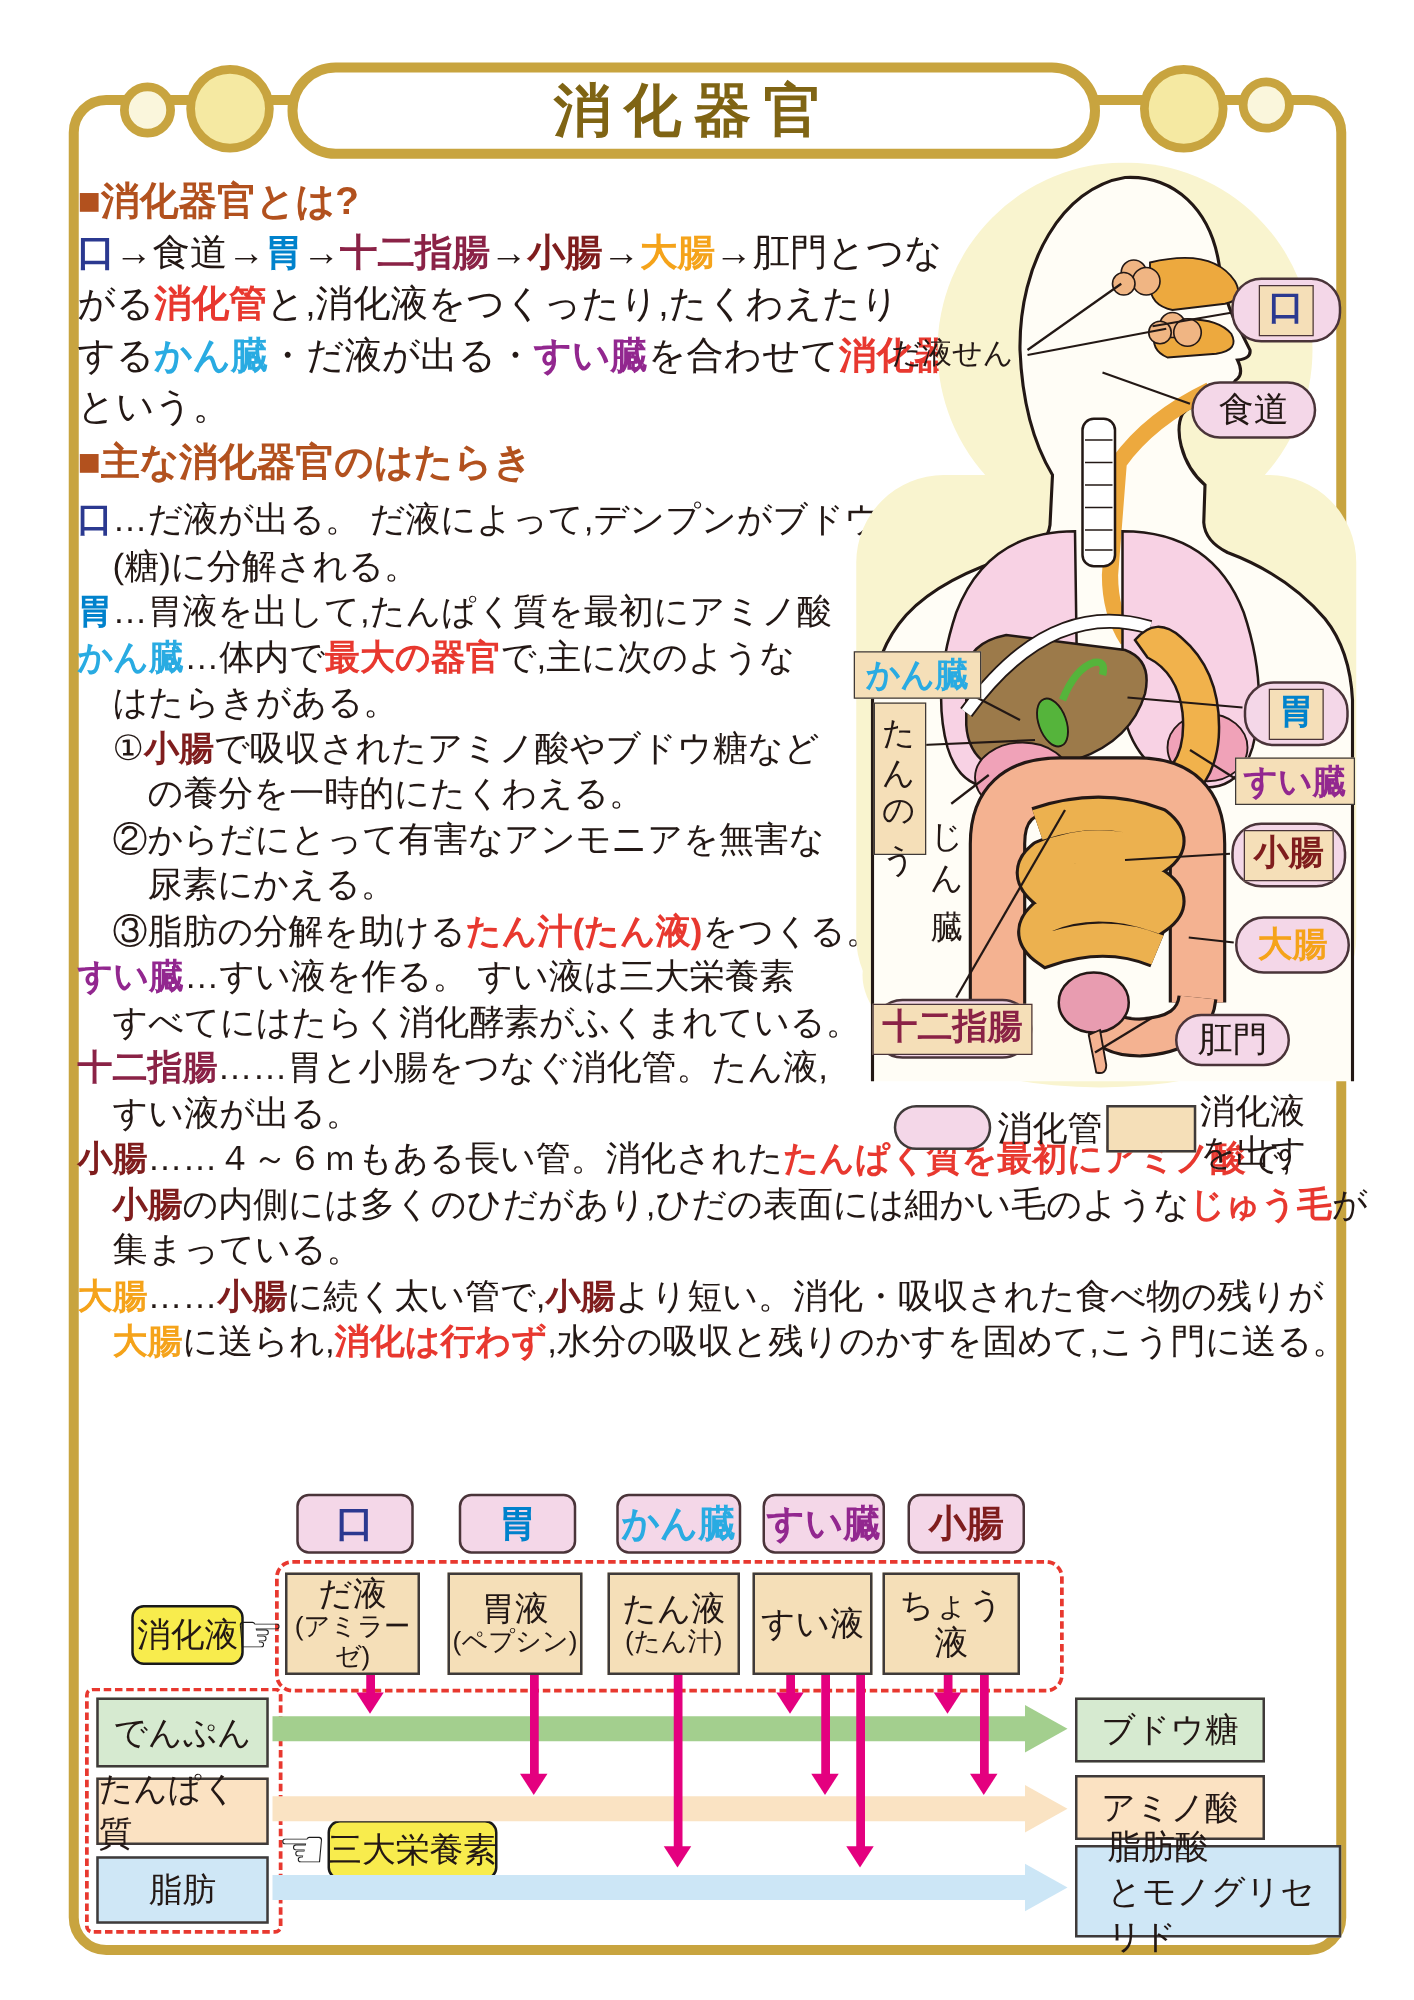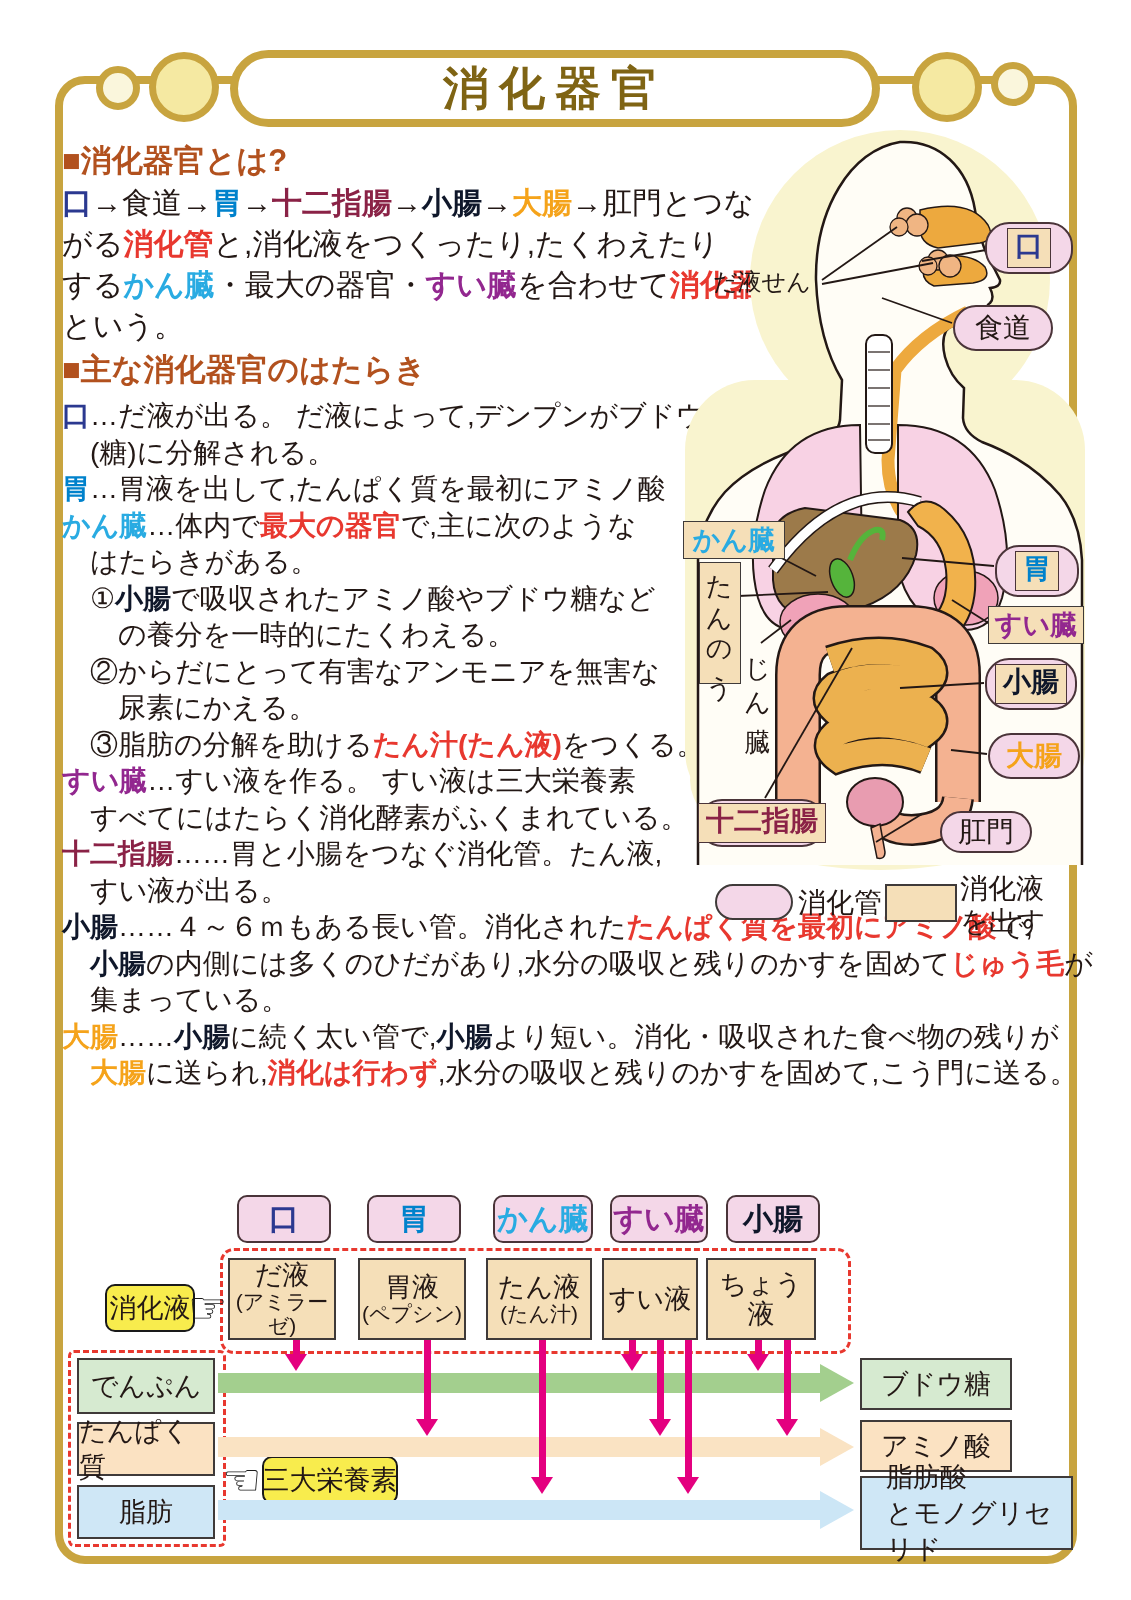--- a/index.html
+++ b/index.html
@@ -27,7 +27,7 @@
   .c-i{color:#0082cc;font-weight:bold;}
   .c-kanzo{color:#29abe2;font-weight:bold;}
   .c-juni{color:#8a2246;font-weight:bold;}
-  .c-sho{color:#0f172a;font-weight:bold;}
+  .c-sho{color:#7f1d1d;font-weight:bold;}
   .c-dai{color:#f5a31a;font-weight:bold;}
   .c-suizo{color:#92278f;font-weight:bold;}
   .c-red{color:#e8382f;font-weight:bold;}

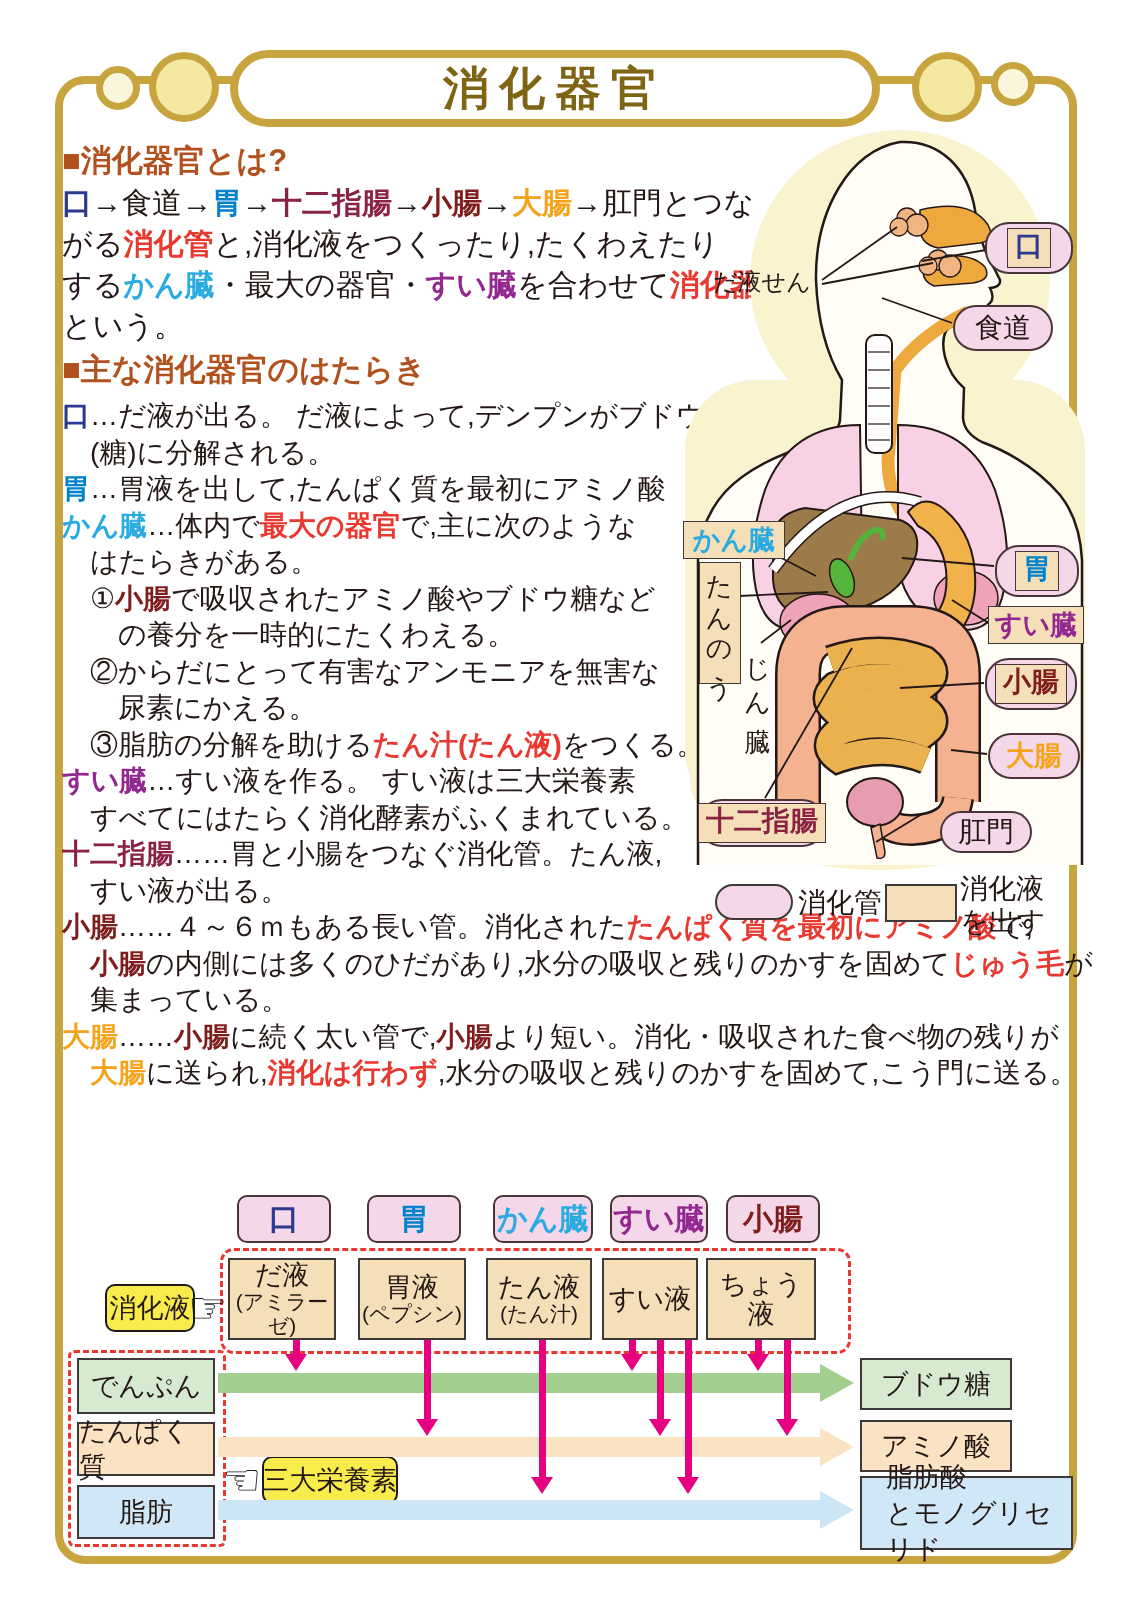--- a/index.html
+++ b/index.html
@@ -94,7 +94,7 @@
   <div class="para" style="left:62px;top:182px;">
     <div class="bl" style="height:41px"><span class="c-kuchi">口</span><span>→食道→</span><span class="c-i">胃</span><span>→</span><span class="c-juni">十二指腸</span><span>→</span><span class="c-sho">小腸</span><span>→</span><span class="c-dai">大腸</span><span>→肛門とつな</span></div>
     <div class="bl" style="height:41px"><span>がる</span><span class="c-red">消化管</span><span>と,消化液をつくったり,たくわえたり</span></div>
-    <div class="bl" style="height:41px"><span>する</span><span class="c-kanzo">かん臓</span><span>・最大の器官・</span><span class="c-suizo">すい臓</span><span>を合わせて</span><span class="c-red">消化器官</span></div>
+    <div class="bl" style="height:41px"><span>する</span><span class="c-kanzo">かん臓</span><span>・だ液が出る・</span><span class="c-suizo">すい臓</span><span>を合わせて</span><span class="c-red">消化器官</span></div>
     <div class="bl" style="height:41px"><span>という。</span></div>
   </div>
 

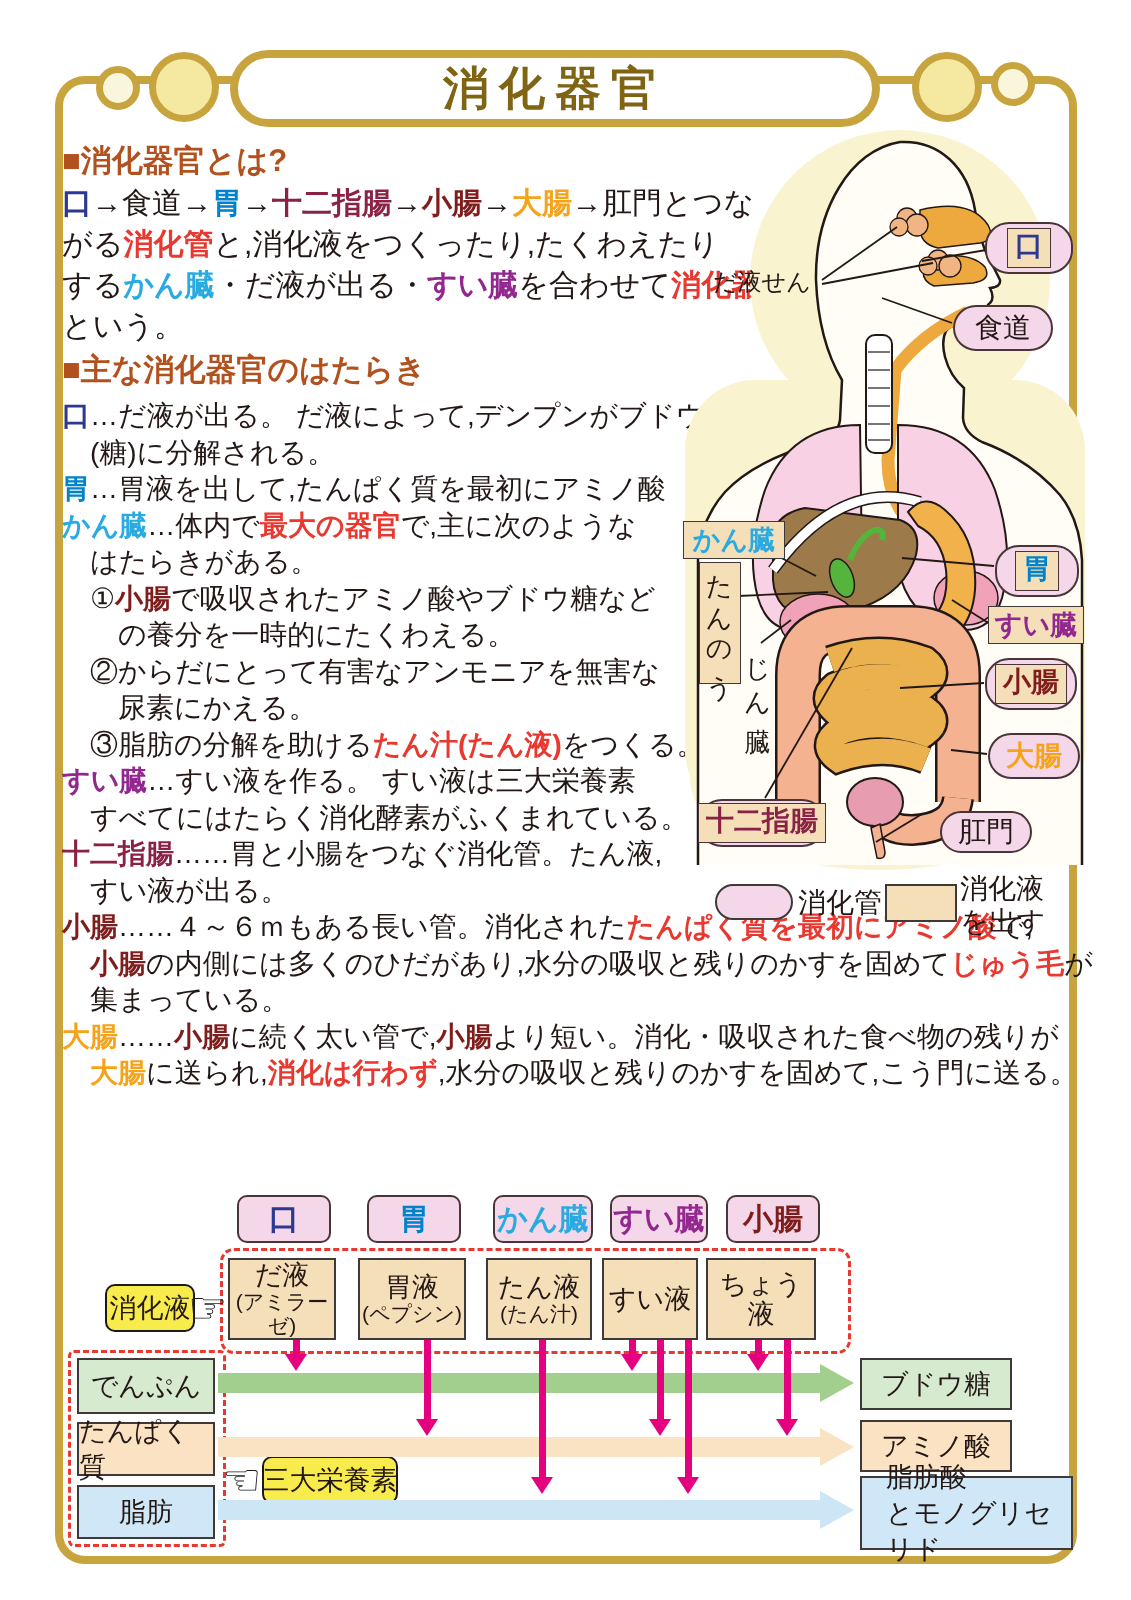--- a/index.html
+++ b/index.html
@@ -115,7 +115,7 @@
       <div class="bl ind0"><span class="c-juni">十二指腸</span><span>……胃と小腸をつなぐ消化管。たん液,</span></div>
       <div class="bl ind1"><span>すい液が出る。</span></div>
       <div class="bl ind0"><span class="c-sho">小腸</span><span>……４～６ｍもある長い管。消化された</span><span class="c-red">たんぱく質を最初にアミノ酸</span><span>で,</span></div>
-      <div class="bl ind1"><span class="c-sho">小腸</span><span>の内側には多くのひだがあり,水分の吸収と残りのかすを固めて</span><span class="c-red">じゅう毛</span><span>が</span></div>
+      <div class="bl ind1"><span class="c-sho">小腸</span><span>の内側には多くのひだがあり,ひだの表面には細かい毛のような</span><span class="c-red">じゅう毛</span><span>が</span></div>
       <div class="bl ind1"><span>集まっている。</span></div>
       <div class="bl ind0"><span class="c-dai">大腸</span><span>……</span><span class="c-sho">小腸</span><span>に続く太い管で,</span><span class="c-sho">小腸</span><span>より短い。消化・吸収された食べ物の残りが</span></div>
       <div class="bl ind1"><span class="c-dai">大腸</span><span>に送られ,</span><span class="c-red">消化は行わず</span><span>,水分の吸収と残りのかすを固めて,こう門に送る。</span></div>

